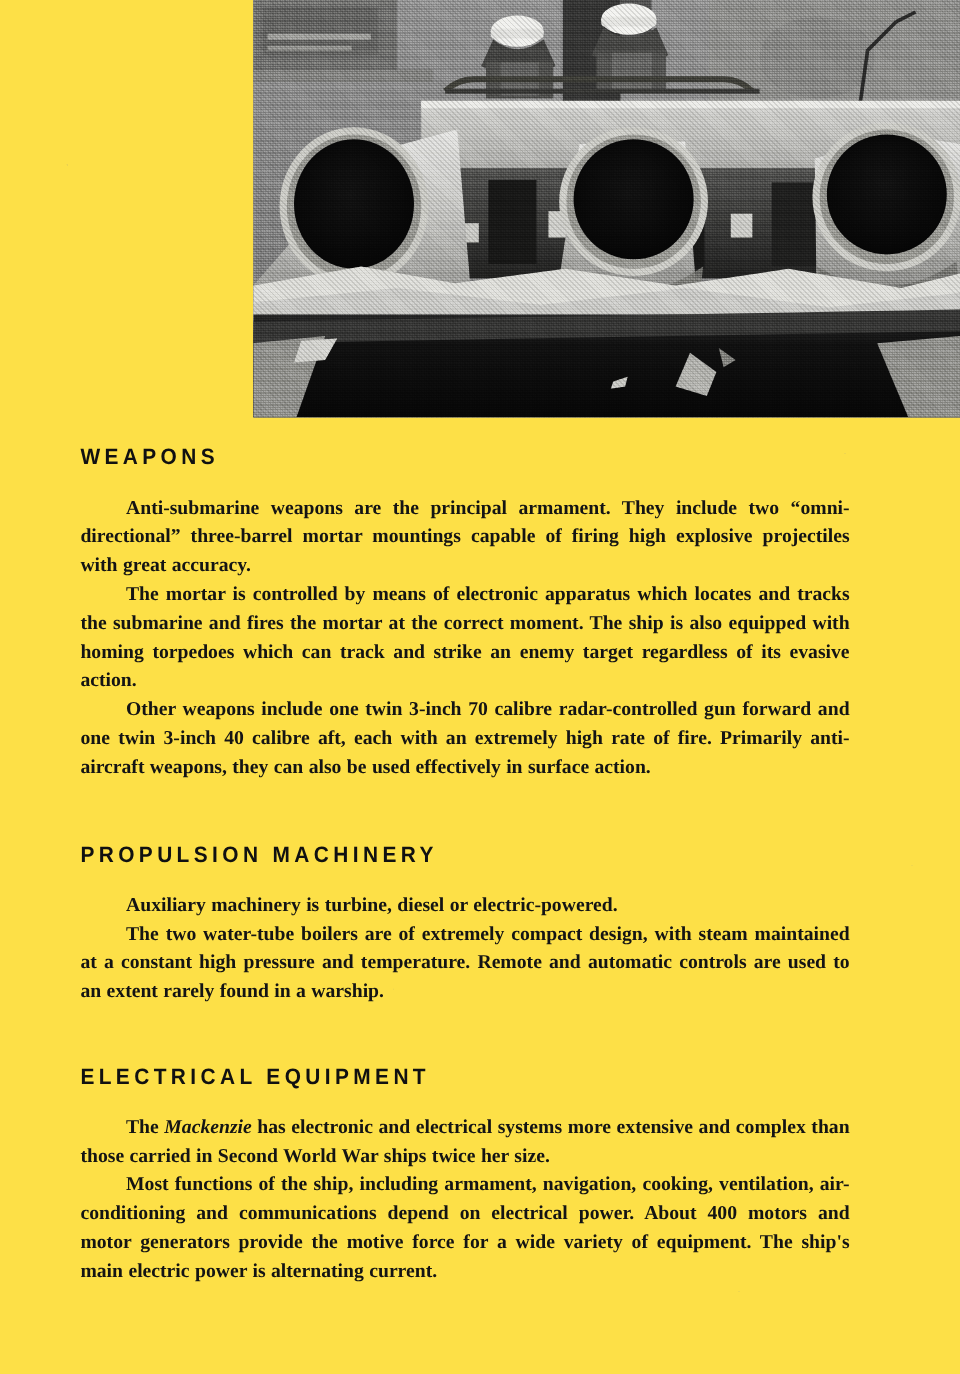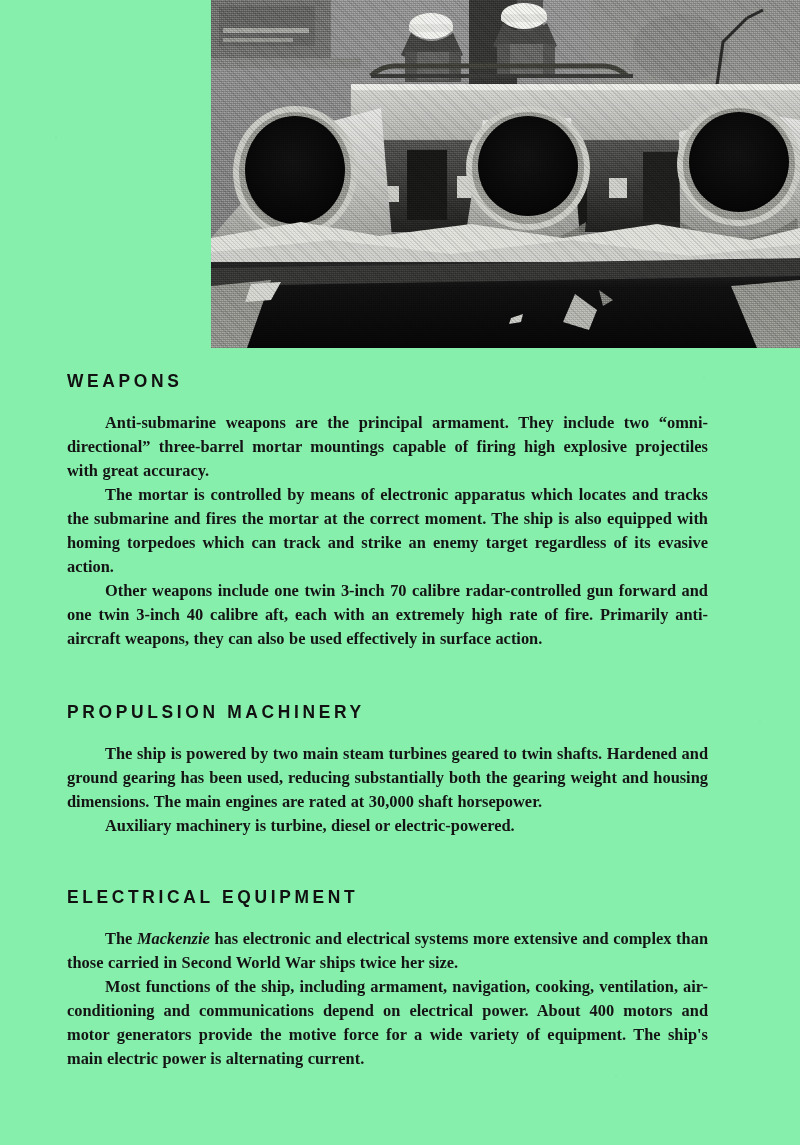--- a/index.html
+++ b/index.html
@@ -20,7 +20,7 @@
   #page {
     position: absolute;
     inset: 0;
-    background: #86efac;
+    background: #fde047;
   }
   
   #speckle {

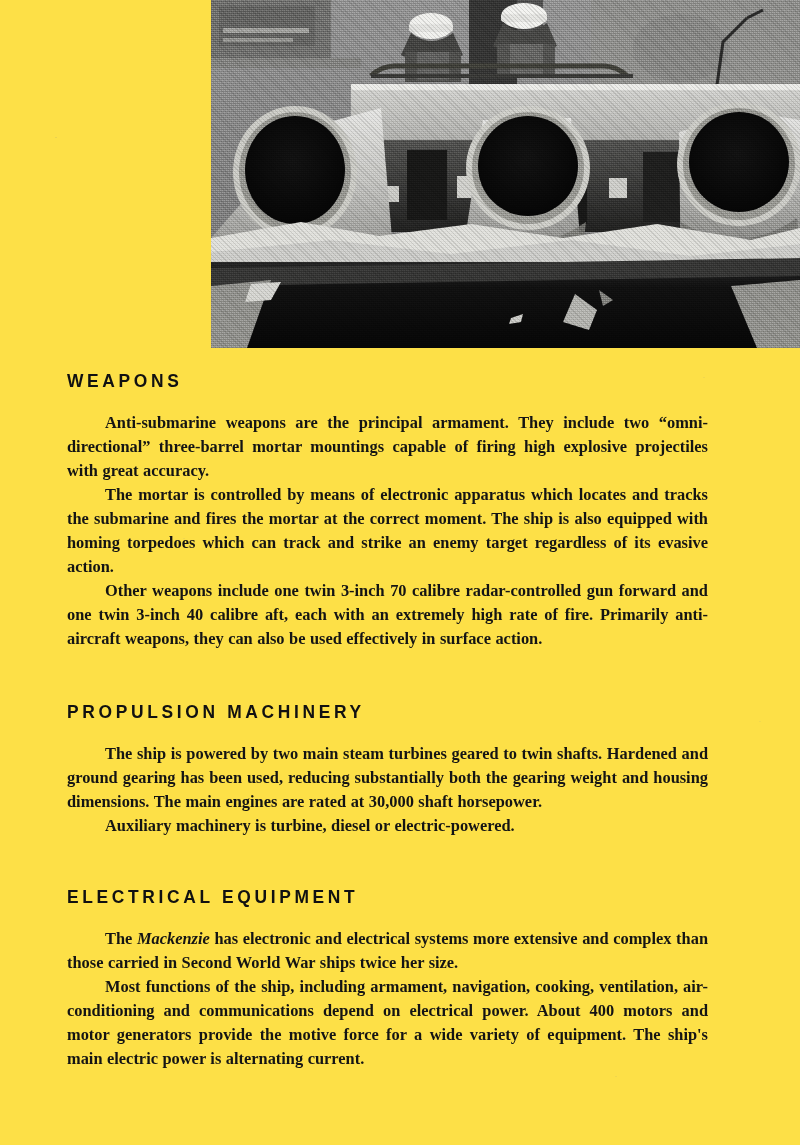--- a/index.html
+++ b/index.html
@@ -259,7 +259,6 @@
     <section class="sect propulsion">
       <h2 class="section-heading">PROPULSION MACHINERY</h2>
       <div class="body-block">
-        <p class="para">The ship is powered by two main steam turbines geared to twin shafts. Hardened and ground gearing has been used, reducing substantially both the gearing weight and housing dimensions. The main engines are rated at 30,000 shaft horsepower.</p>
         <p class="para">Auxiliary machinery is turbine, diesel or electric-powered.</p>
       </div>
     </section>

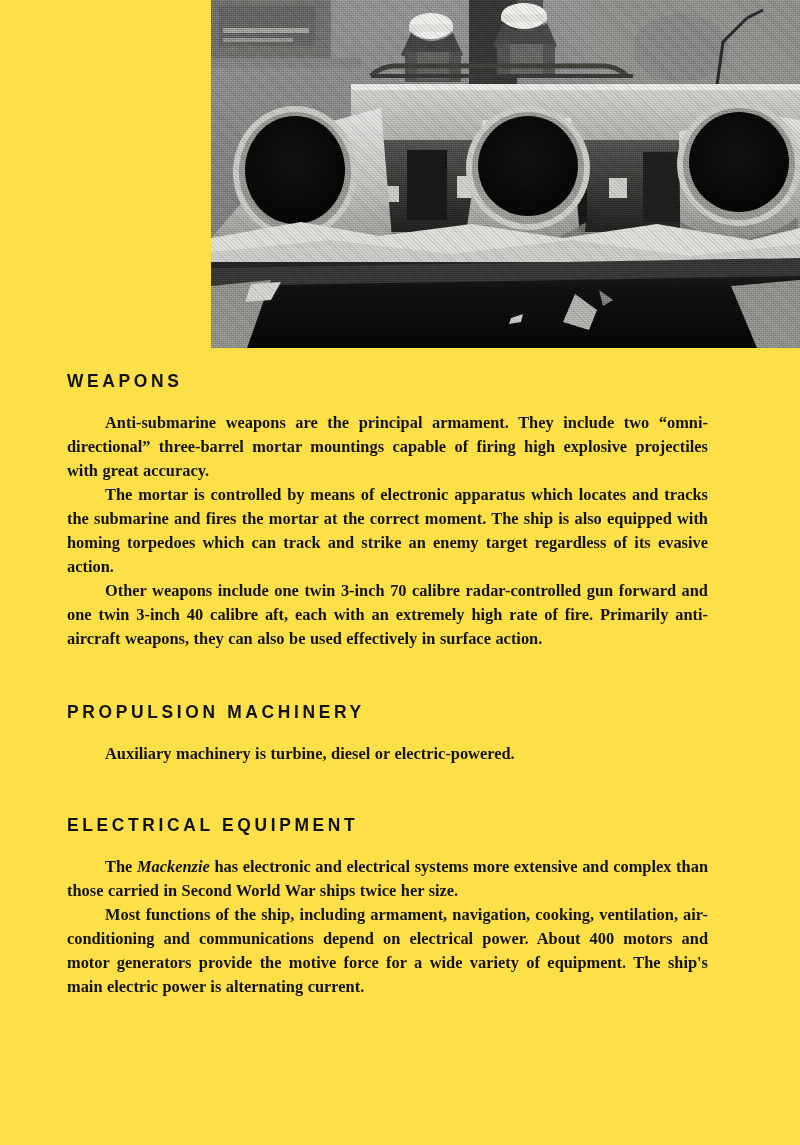--- a/index.html
+++ b/index.html
@@ -260,6 +260,7 @@
       <h2 class="section-heading">PROPULSION MACHINERY</h2>
       <div class="body-block">
         <p class="para">Auxiliary machinery is turbine, diesel or electric-powered.</p>
+        <p class="para">The two water-tube boilers are of extremely compact design, with steam maintained at a constant high pressure and temperature. Remote and automatic controls are used to an extent rarely found in a warship.</p>
       </div>
     </section>
 

